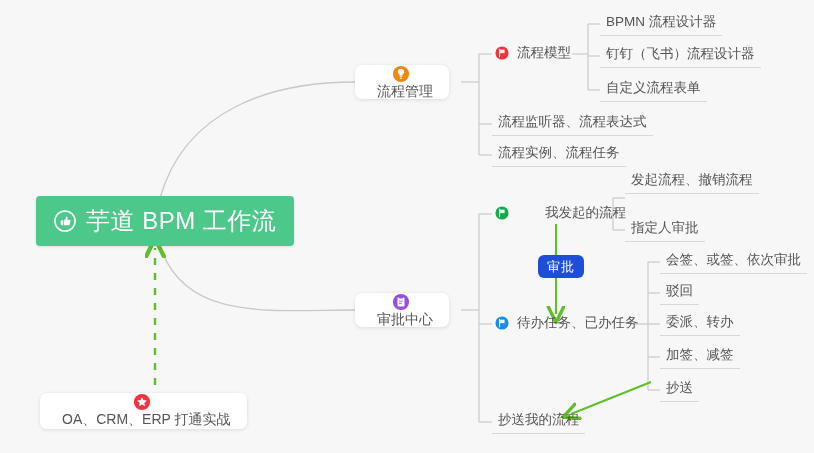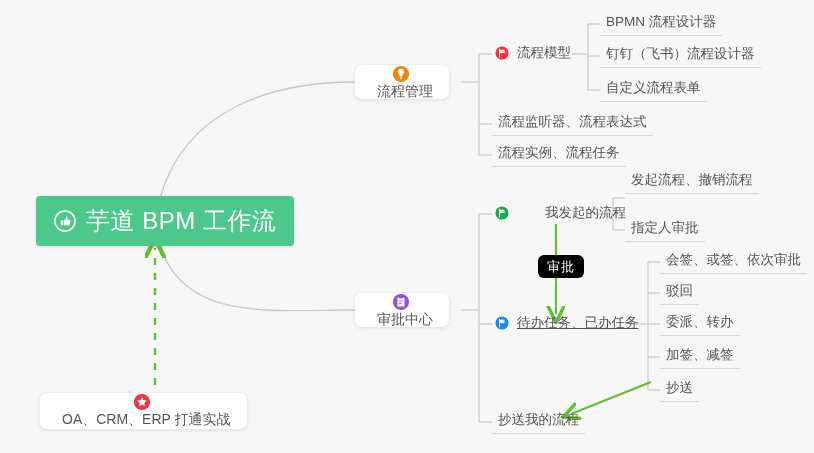--- a/index.html
+++ b/index.html
@@ -74,7 +74,7 @@
   
   .badge {
     position: absolute;
-    background: #000000;
+    background: #1d4ed8;
     color: #fff;
     border-radius: 6px;
     font-size: 13px;

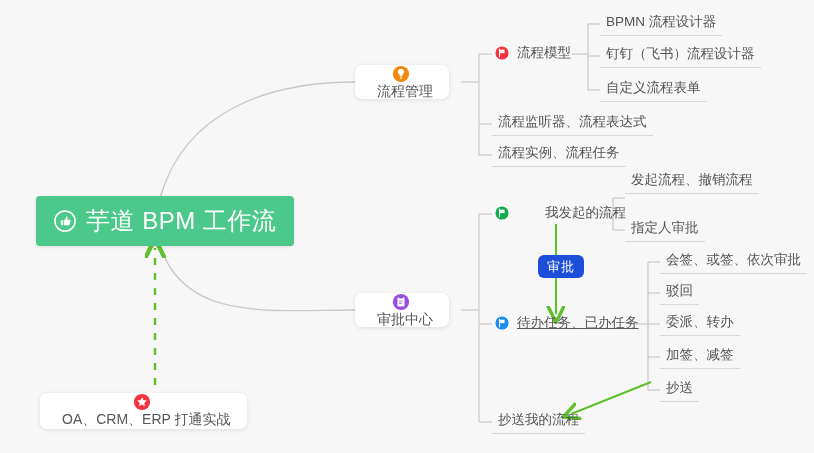--- a/index.html
+++ b/index.html
@@ -233,7 +233,7 @@
     <span>指定人审批</span>
   </div>
 
-  <div class="node leaf withicon noline" style="left:492px; top:312px;text-decoration:underline;">
+  <div class="node leaf withicon noline" style="left:492px; top:312px;">
     <span class="icon sz14">
       <svg viewBox="0 0 16 16" width="14" height="14">
         <circle cx="8" cy="8" r="7.5" fill="#1a8cf0"></circle>

